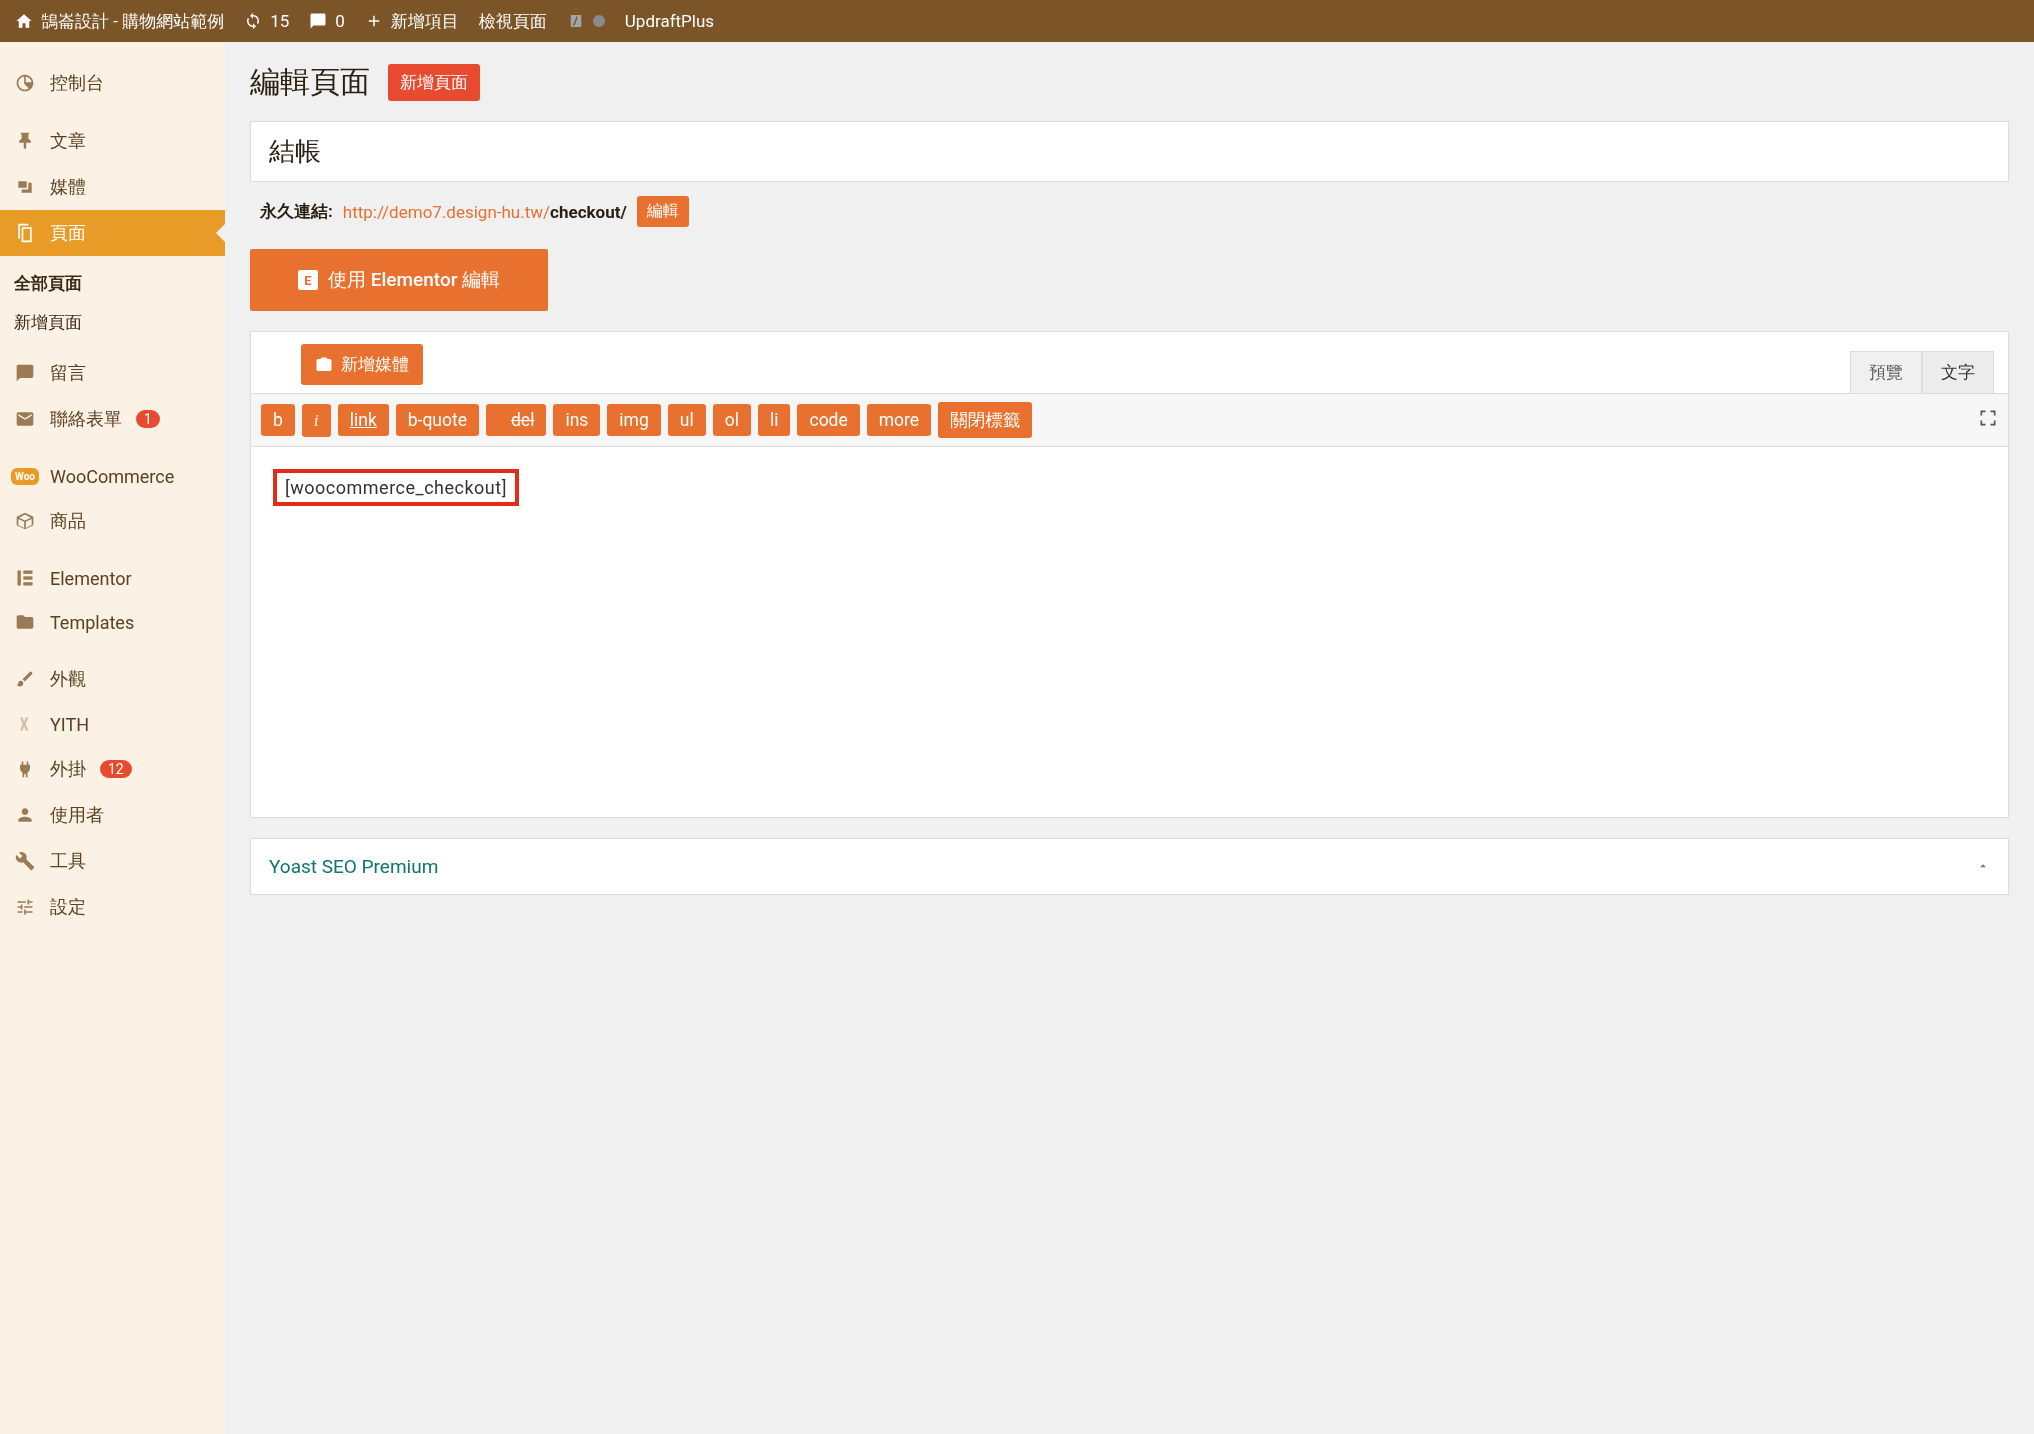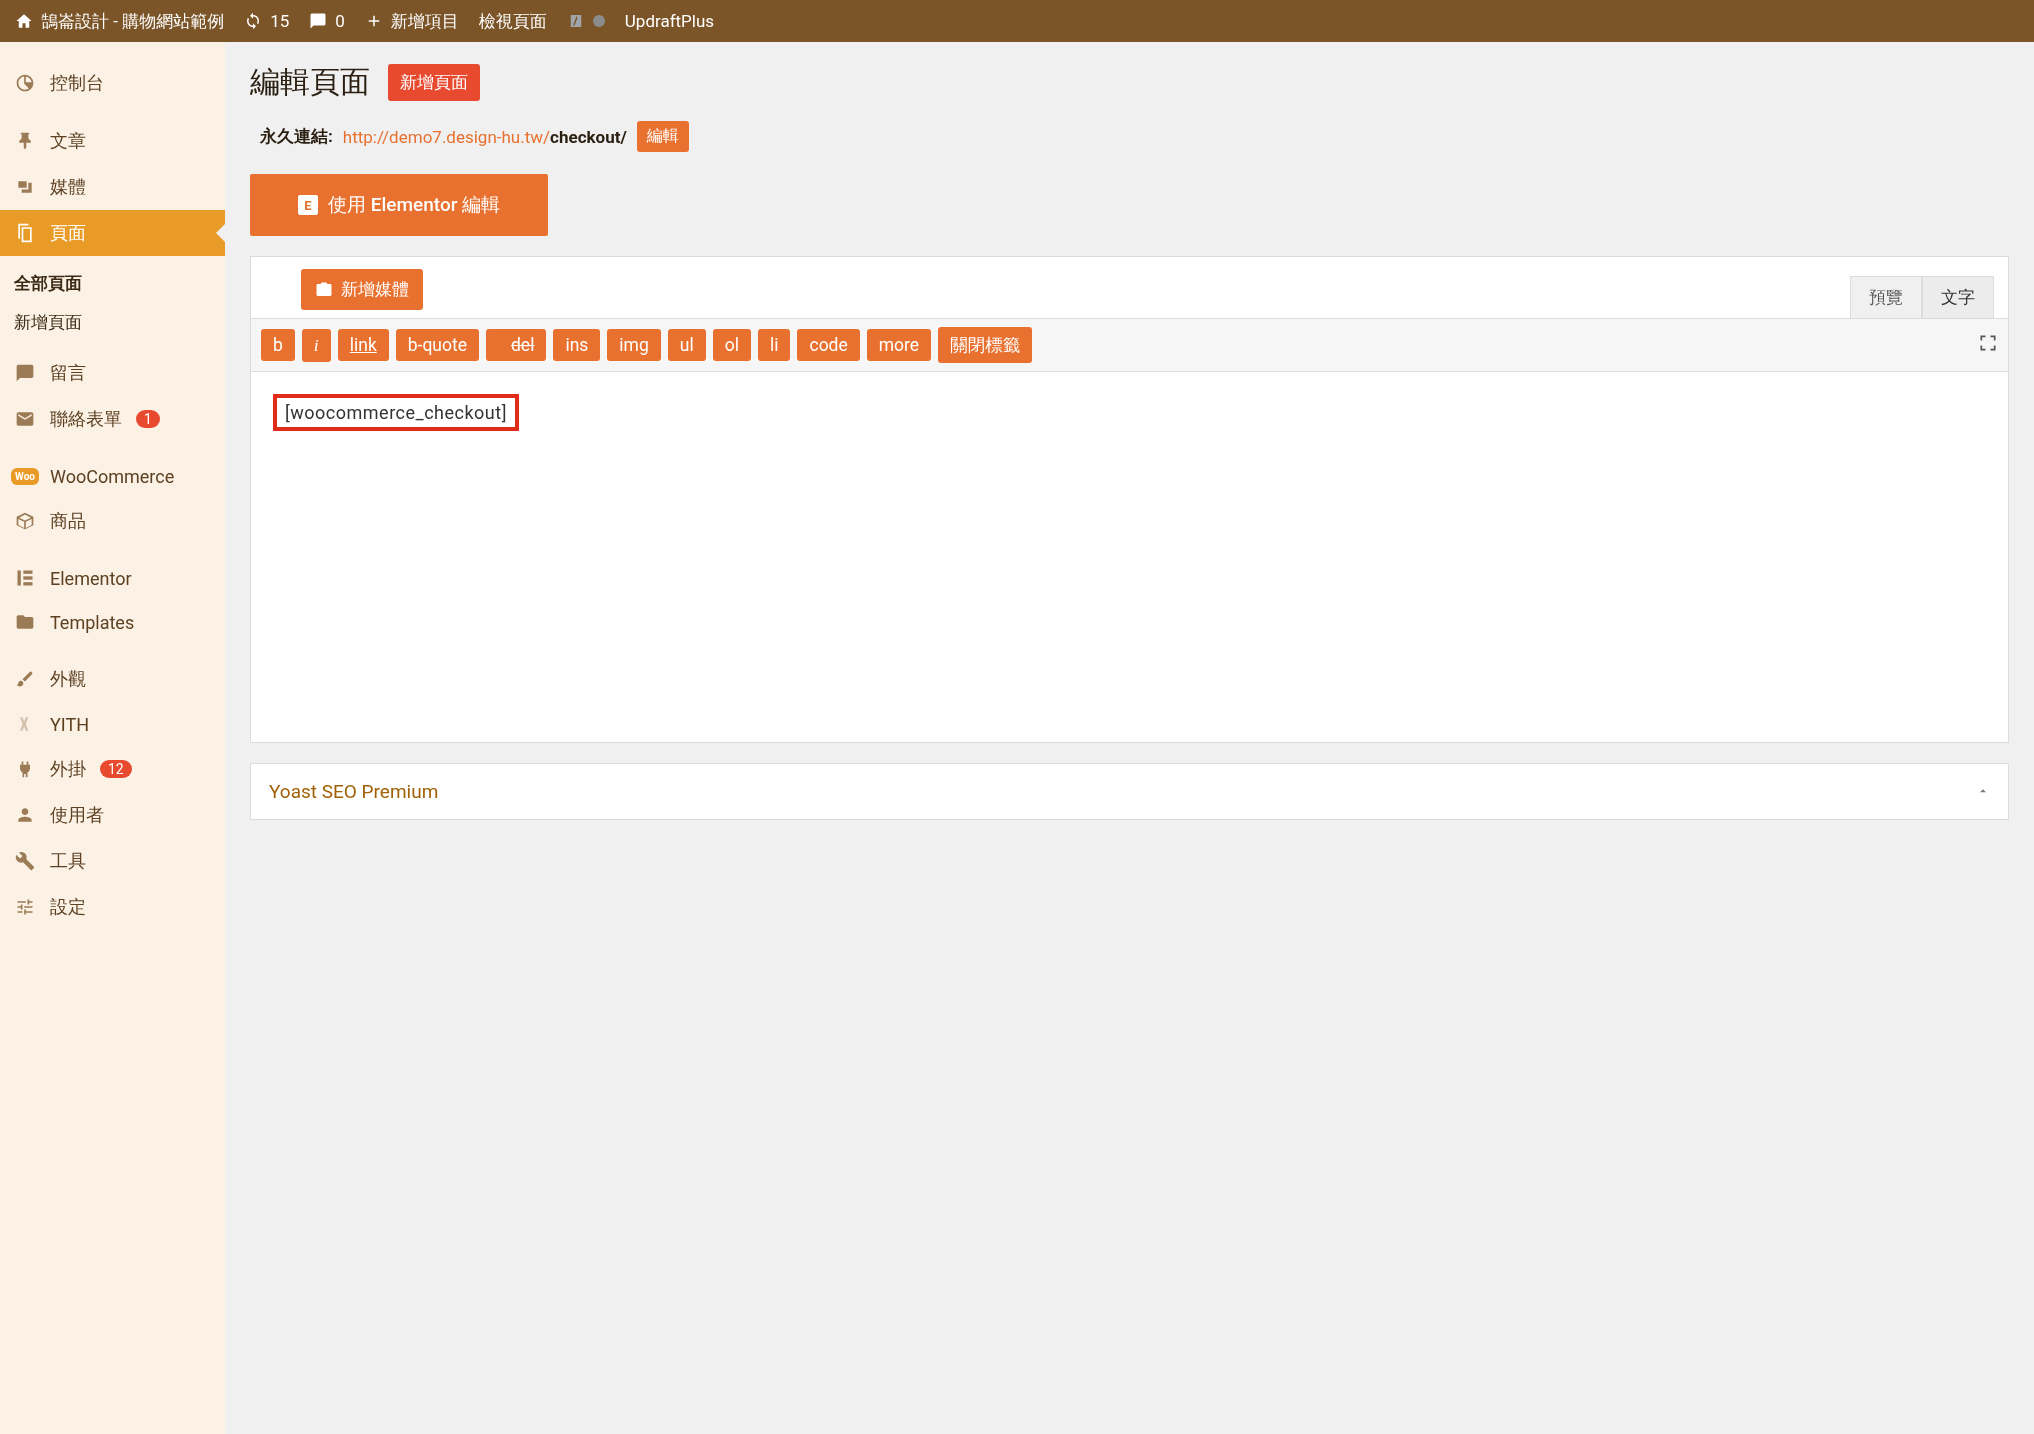--- a/index.html
+++ b/index.html
@@ -241,6 +241,7 @@
       <button class="btn-red">新增頁面</button>
     </div>
 
+    <div class="title-box">結帳</div>
 
     <div class="permalink">
       <strong>永久連結:</strong>

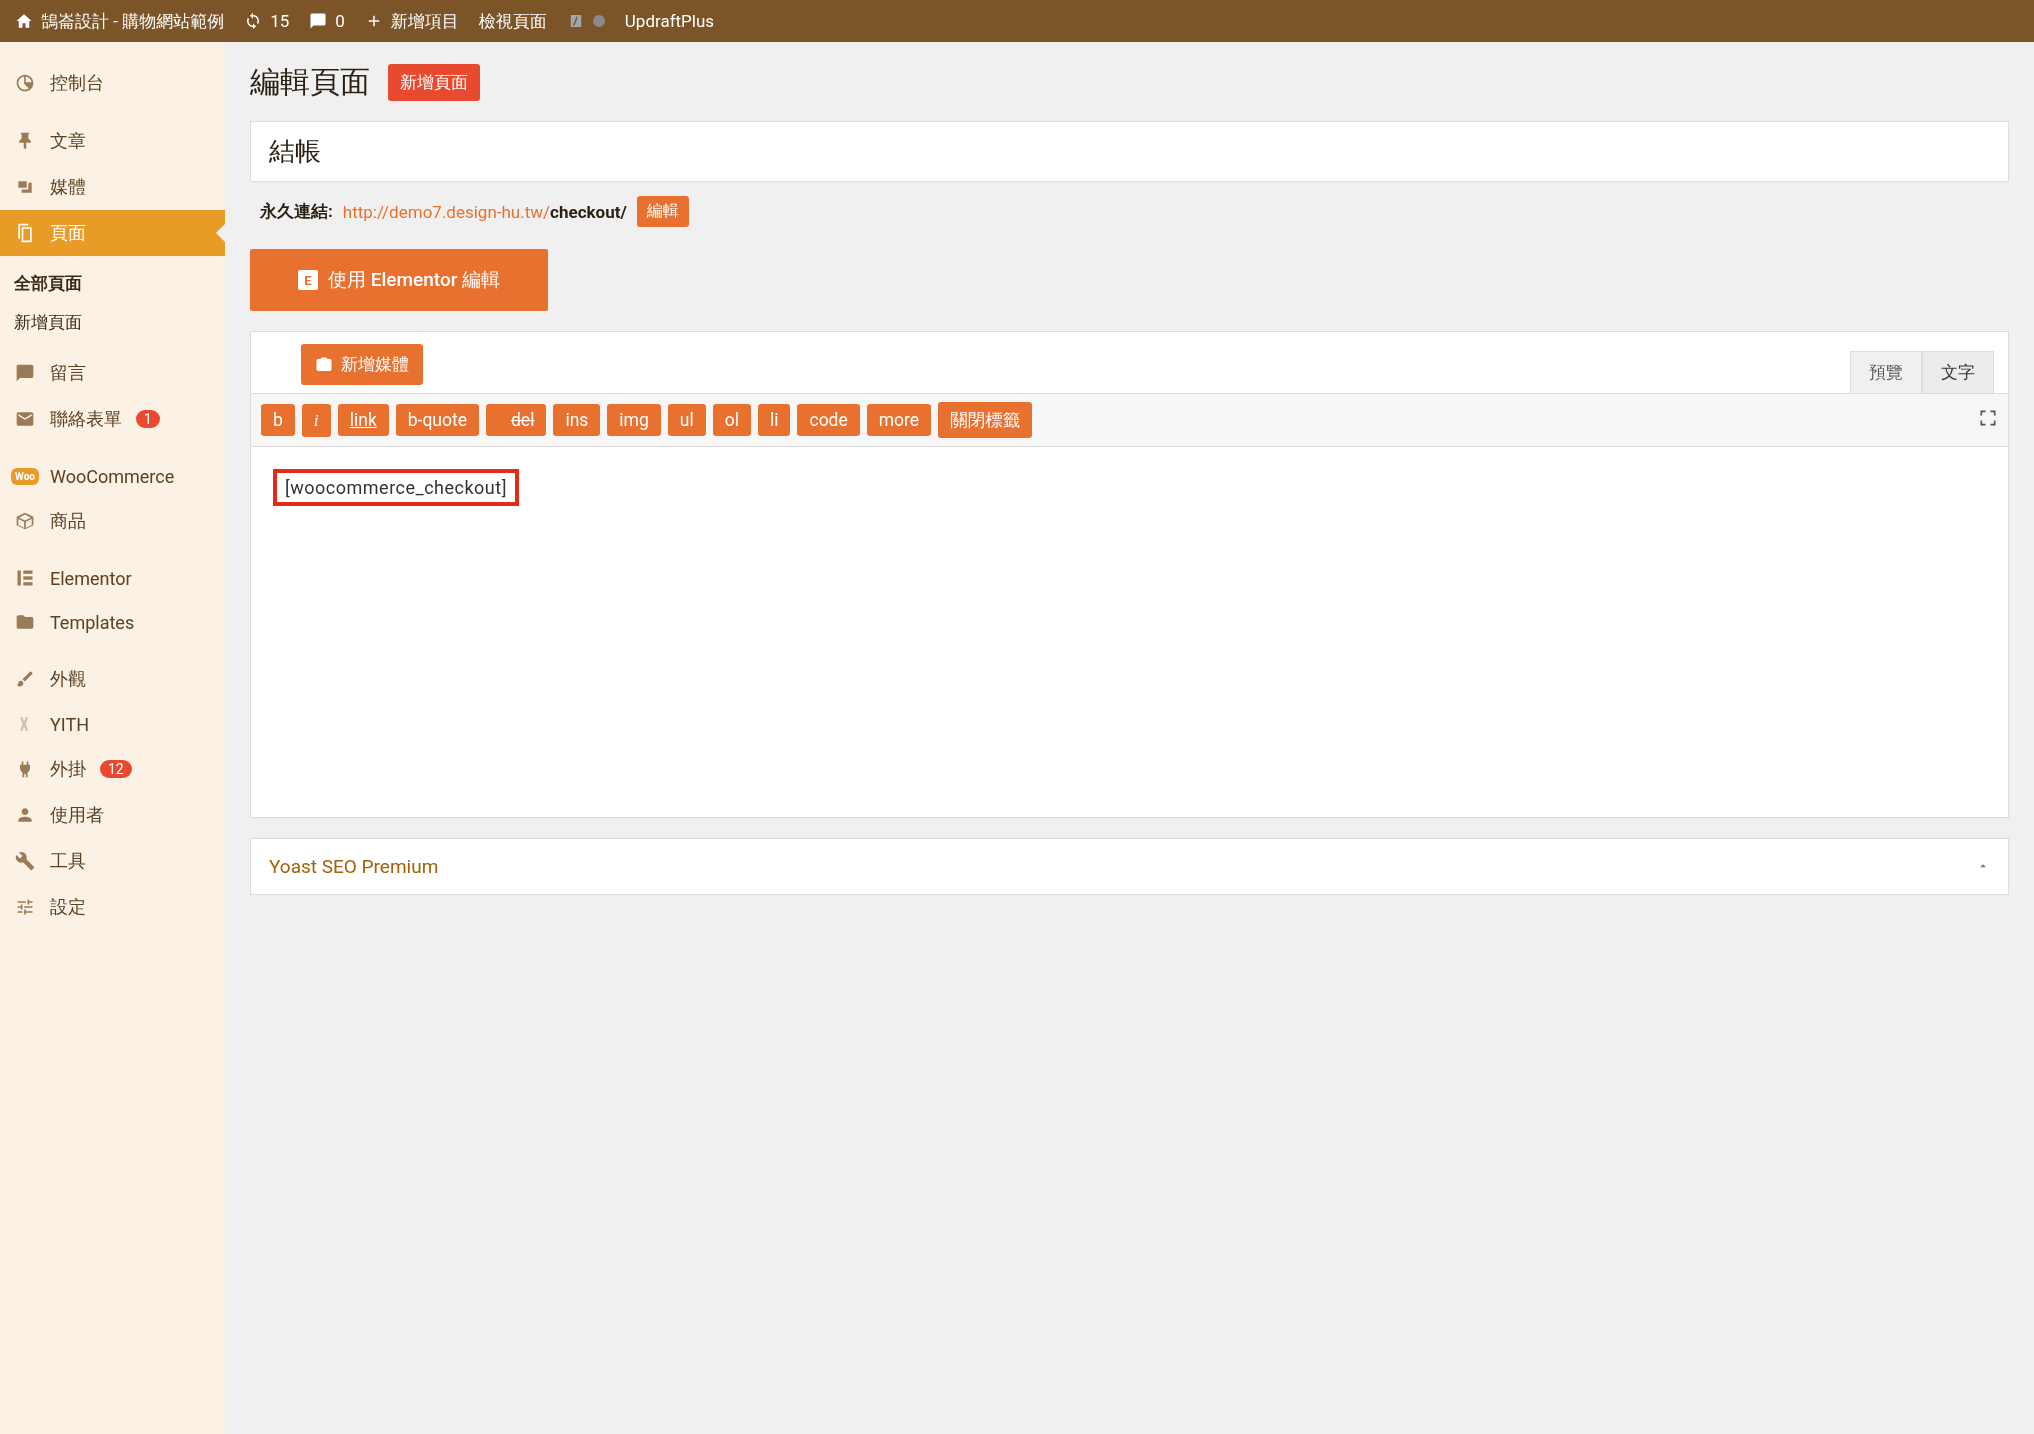--- a/index.html
+++ b/index.html
@@ -47,7 +47,7 @@
 .editor-content { padding: 22px; min-height: 370px; font-family: Menlo, Consolas, monospace; font-size: 18px; color: #333; }
 .highlight-box { border: 4px solid #e22c1a; display: inline-block; padding: 4px 8px; letter-spacing: 0.5px; }
 .editor-footer { background: #f6f6f7; border-top: 1px solid #dcdcde; padding: 12px 16px; display: flex; justify-content: space-between; font-size: 17px; color: #555; }
-.meta-box { background: #fff; border: 1px solid #dcdcde; margin-top: 20px; padding: 16px 18px; display: flex; justify-content: space-between; align-items: center; font-size: 19px; color: #a16207; }
+.meta-box { background: #fff; border: 1px solid #dcdcde; margin-top: 20px; padding: 16px 18px; display: flex; justify-content: space-between; align-items: center; font-size: 19px; color: #0f766e; }
 .topbar .dot { width: 12px; height: 12px; background: #8b8b8b; border-radius: 50%; }
 </style>
 </head>

